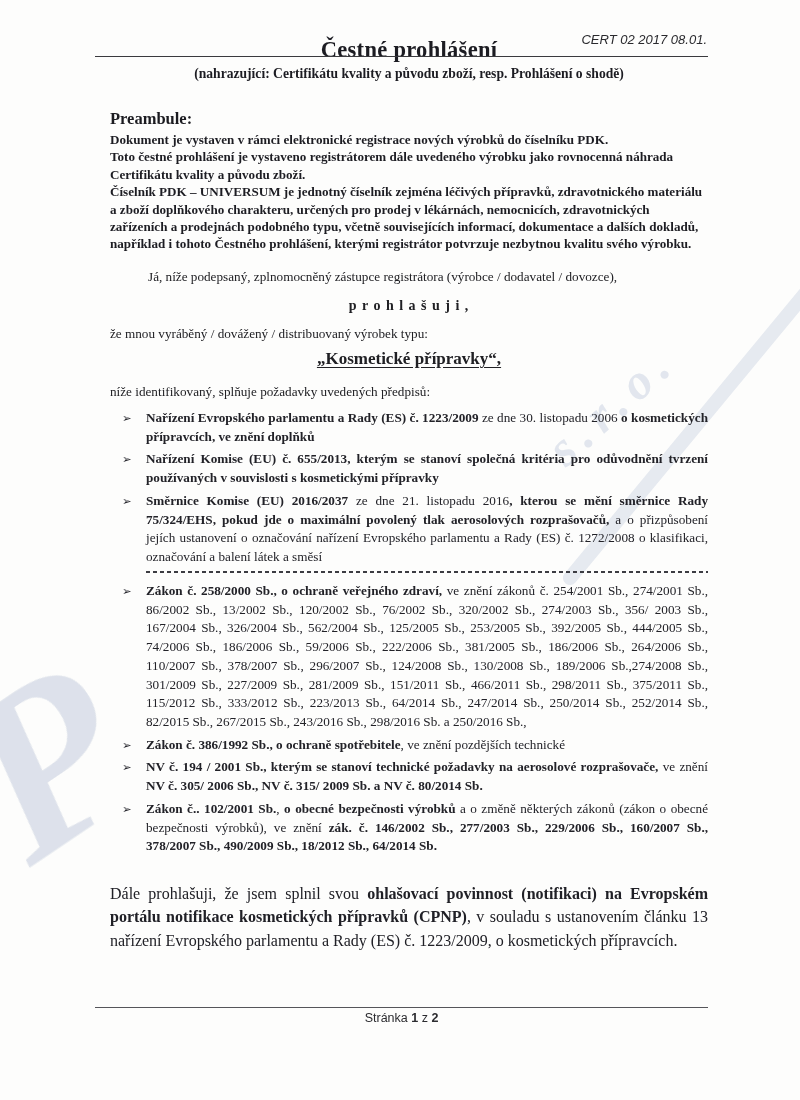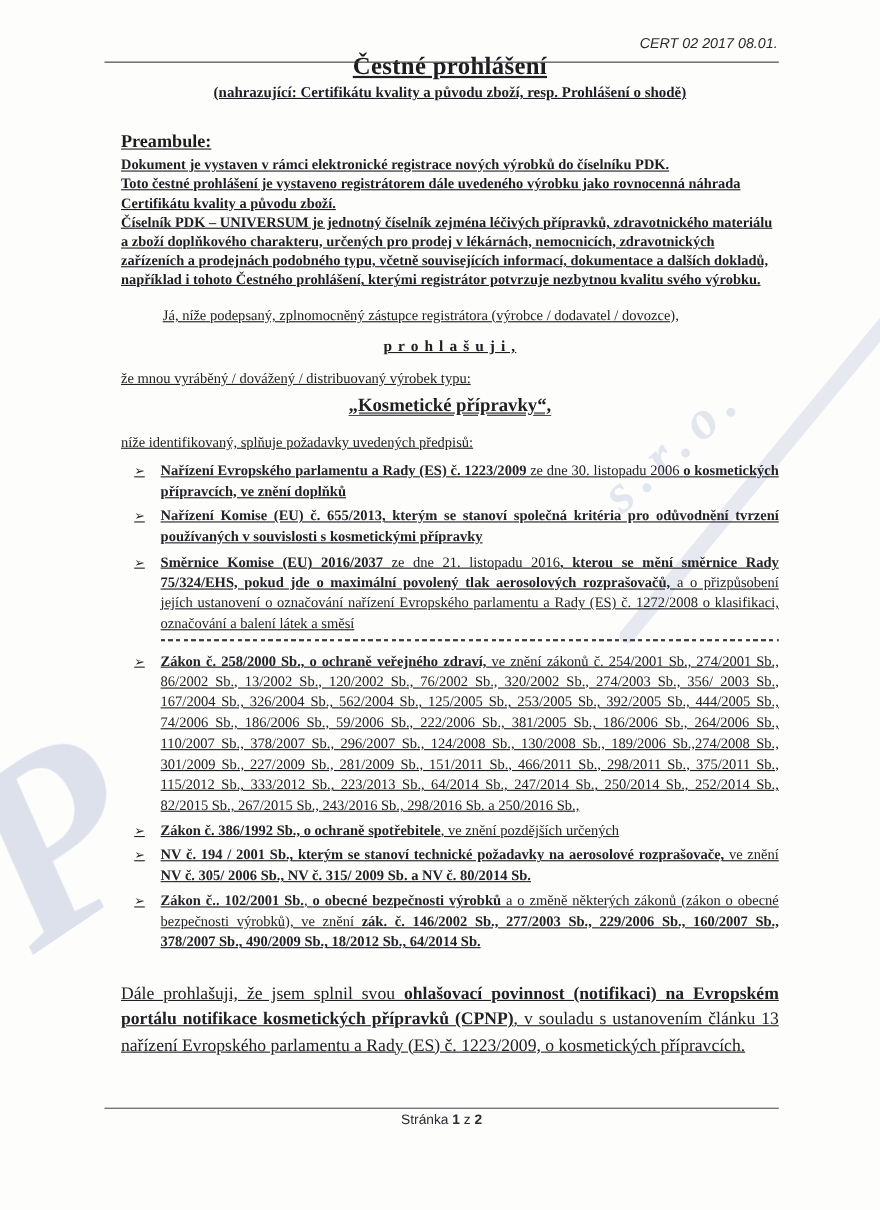--- a/index.html
+++ b/index.html
@@ -28,7 +28,7 @@
     border-top:1.6px solid #3a3a3e;
   }
 
-  .body-col { padding:47px 92px 0 110px;text-decoration:underline; }
+  .body-col { padding:37px 92px 0 110px; }
 
   h1.doc-title {
     margin:0; text-align:center;

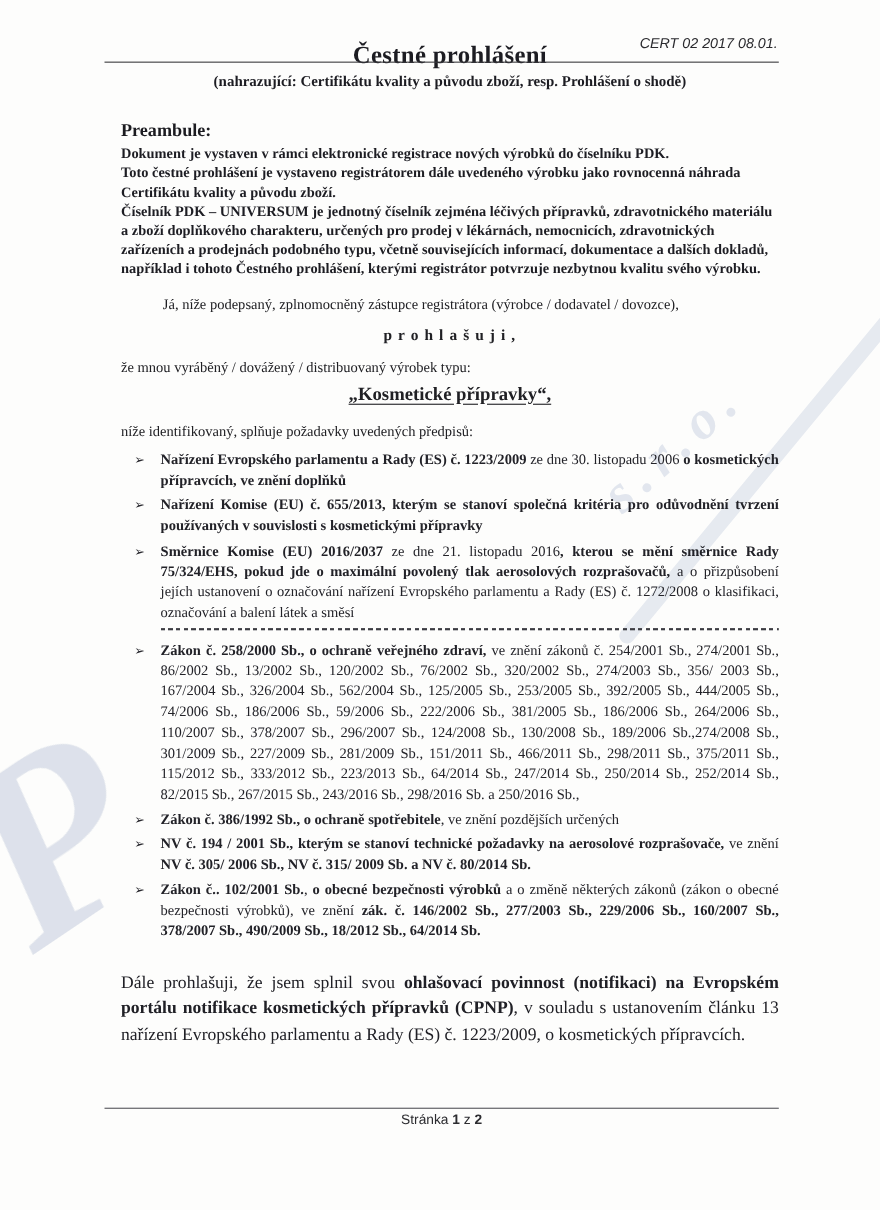--- a/index.html
+++ b/index.html
@@ -156,7 +156,7 @@
         </li>
         <li>
           <span class="mk">➢</span>
-          <span class="bt"><span class="b">Zákon č. 386/1992 Sb., o ochraně spotřebitele</span><span>, ve znění pozdějších určených</span></span>
+          <span class="bt"><span class="b">Zákon č. 386/1992 Sb., o ochraně spotřebitele</span><span>, ve znění pozdějších technické</span></span>
         </li>
         <li>
           <span class="mk">➢</span>

